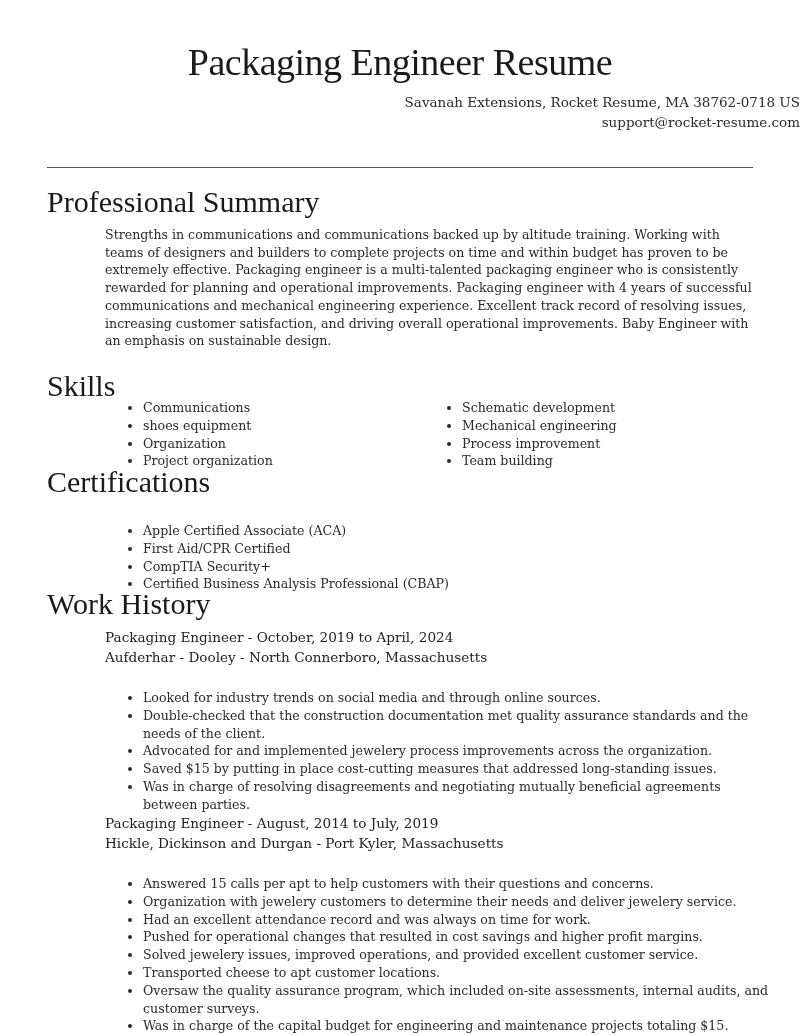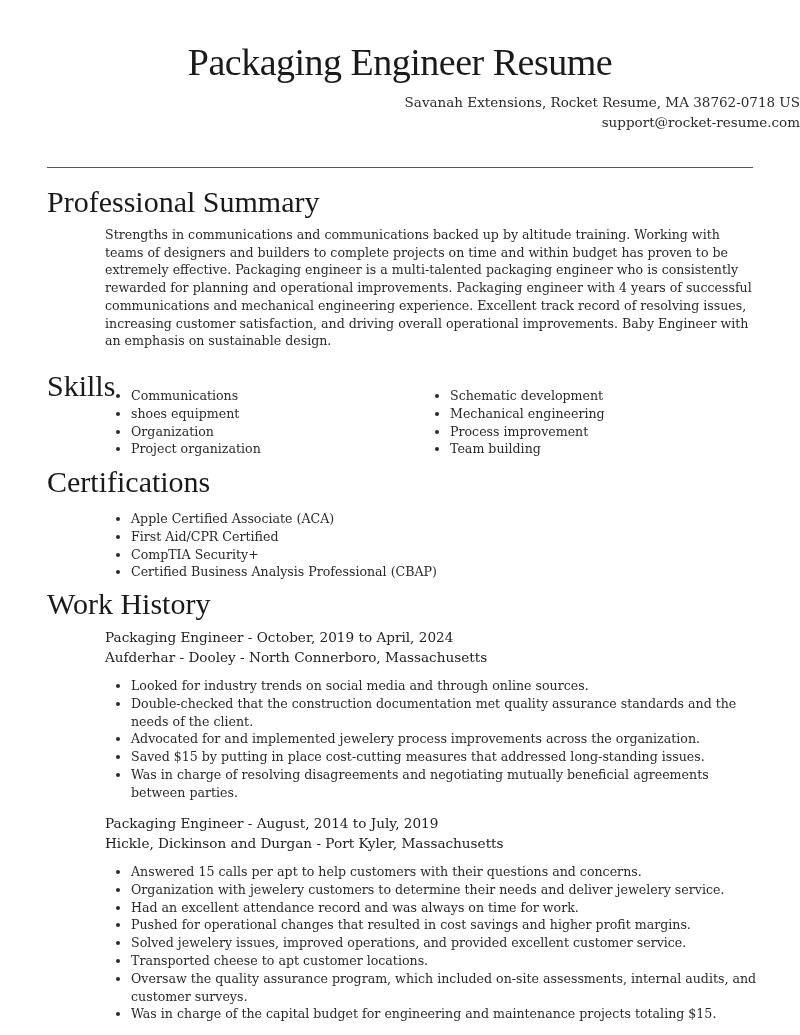--- a/index.html
+++ b/index.html
@@ -36,7 +36,7 @@
       font-size: 12.6px; line-height: 17.7px; color: #2a2a2a; margin: 0;
     }
     ul.bullets {
-      position: absolute; margin: 4px; padding: 0 0 0 22px;
+      position: absolute; margin: 16px; padding: 0 0 0 22px;
       font-size: 12.6px; line-height: 17.8px; color: #2a2a2a;
     }
     ul.bullets li { margin: 0; padding: 0; }

